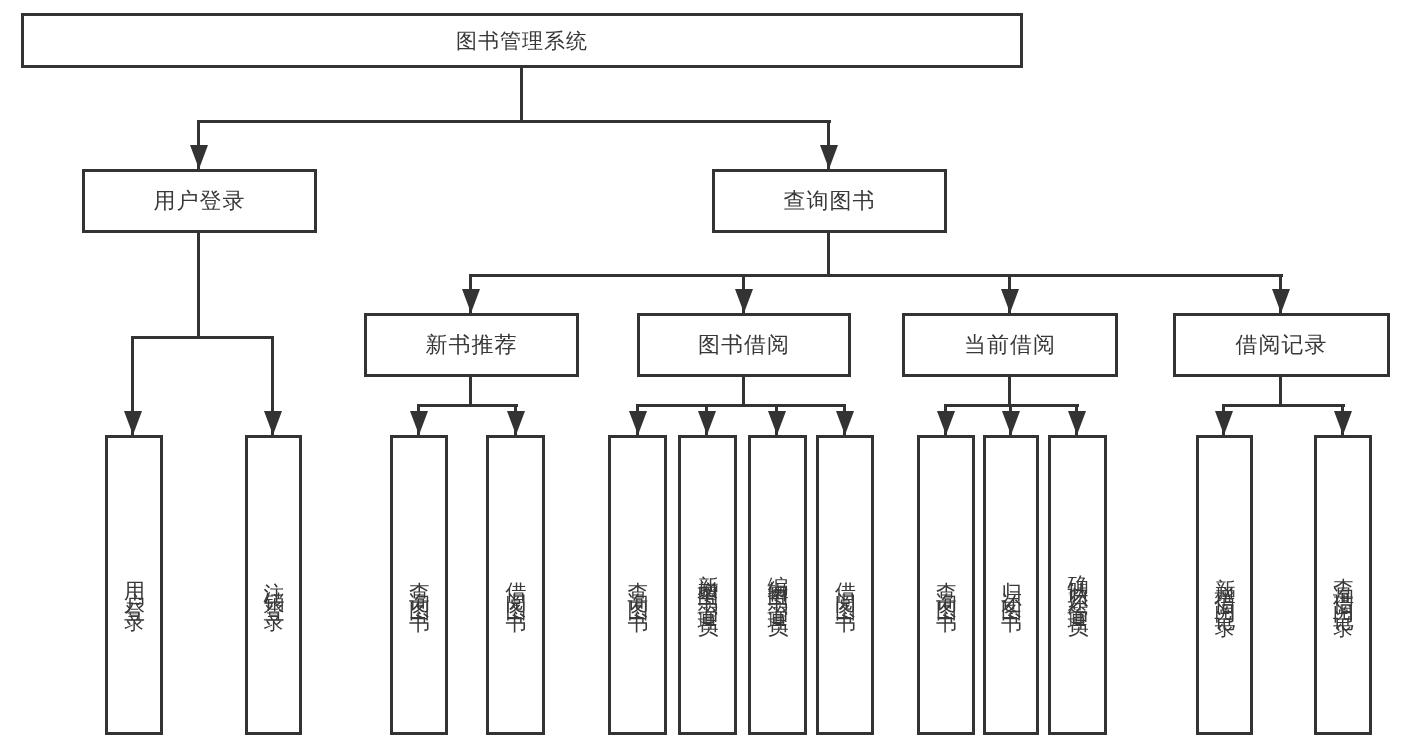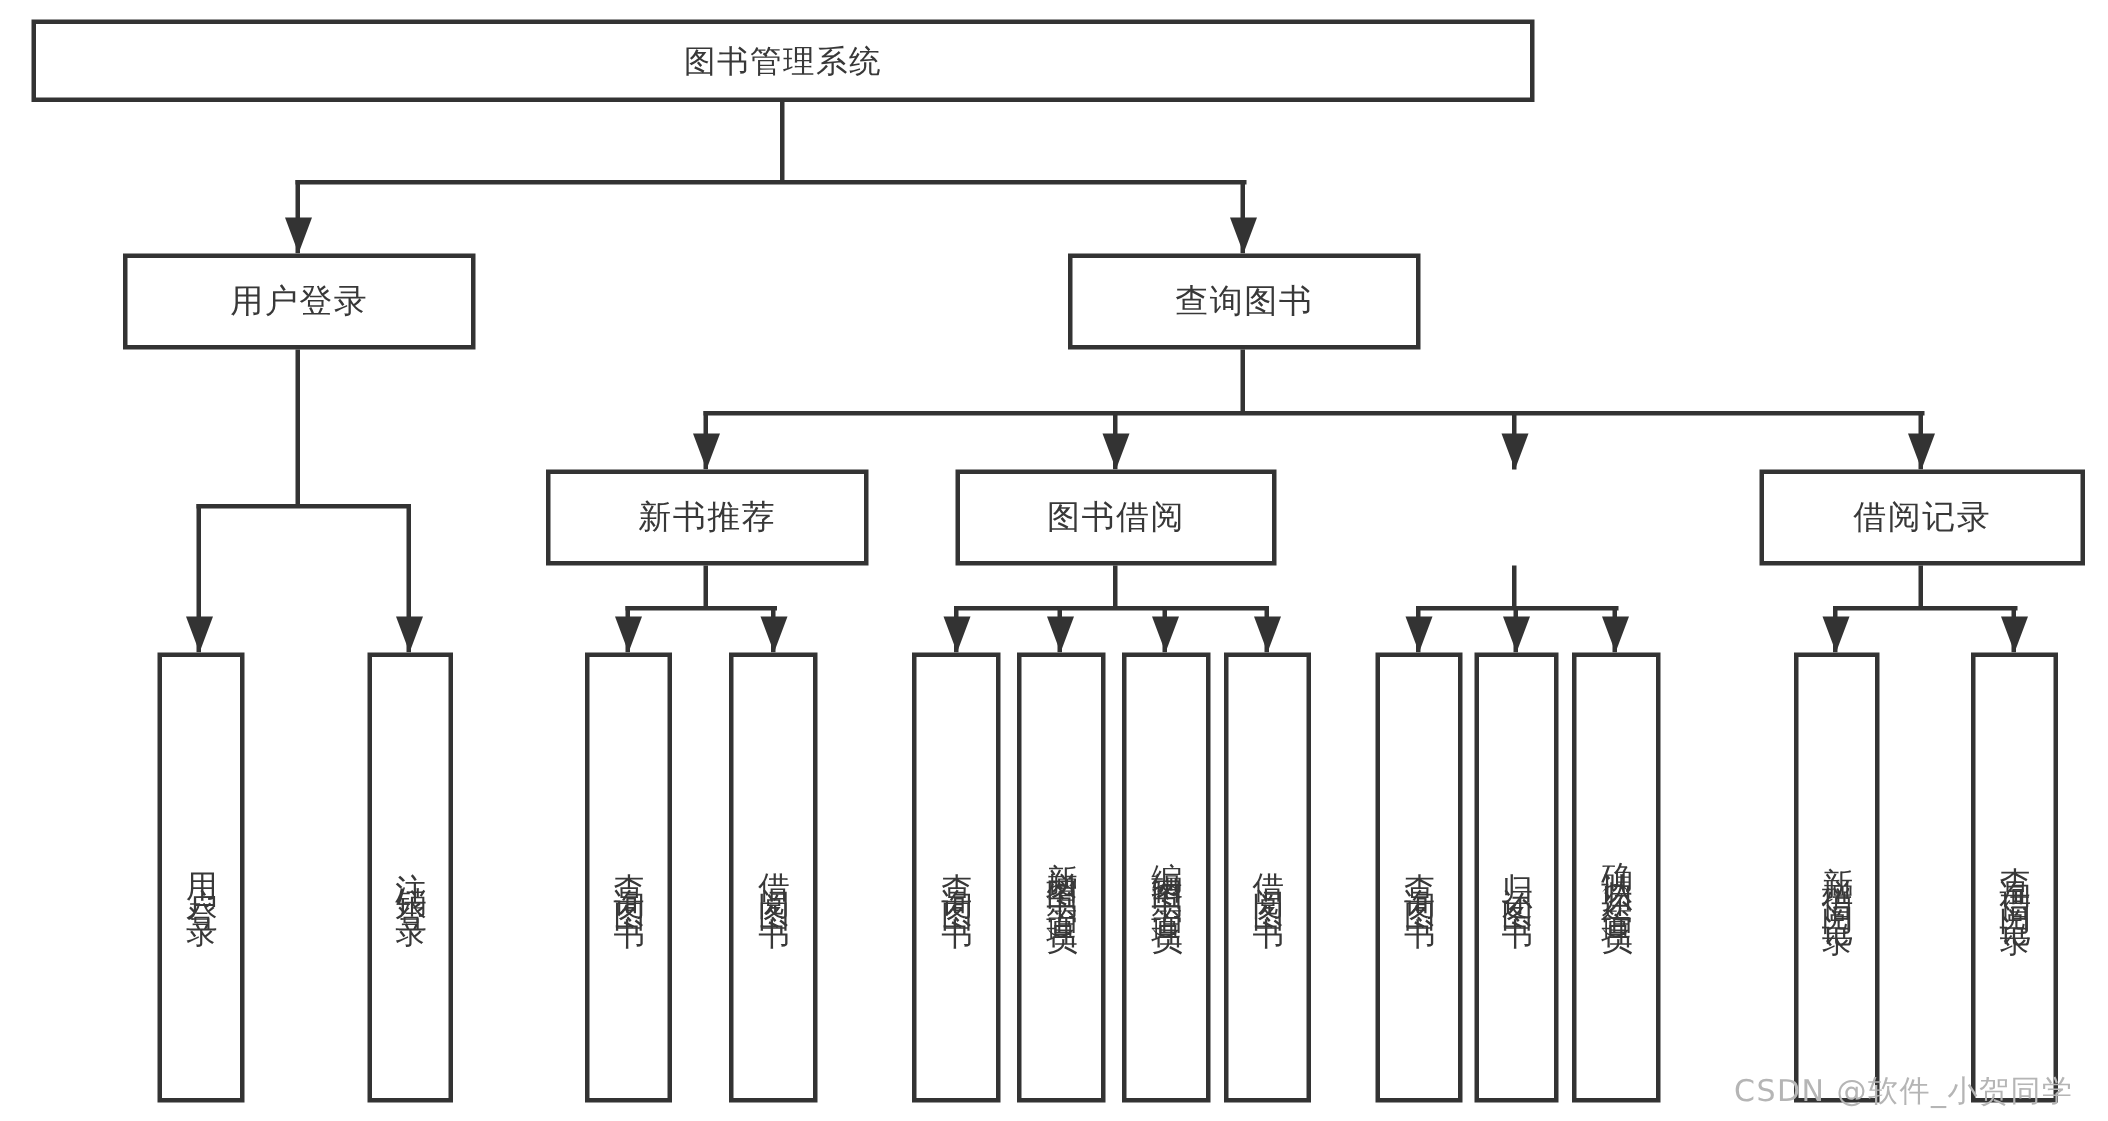--- a/index.html
+++ b/index.html
@@ -77,6 +77,7 @@
 
   <div class="hbox" style="left:364px; top:313px; width:215px; height:64px;">新书推荐</div>
   <div class="hbox" style="left:637px; top:313px; width:214px; height:64px;">图书借阅</div>
+  <div class="hbox" style="left:902px; top:313px; width:216px; height:64px;">当前借阅</div>
   <div class="hbox" style="left:1173px; top:313px; width:217px; height:64px;">借阅记录</div>
 
   <div class="vline" style="left:469px; top:377px; height:27px;"></div>

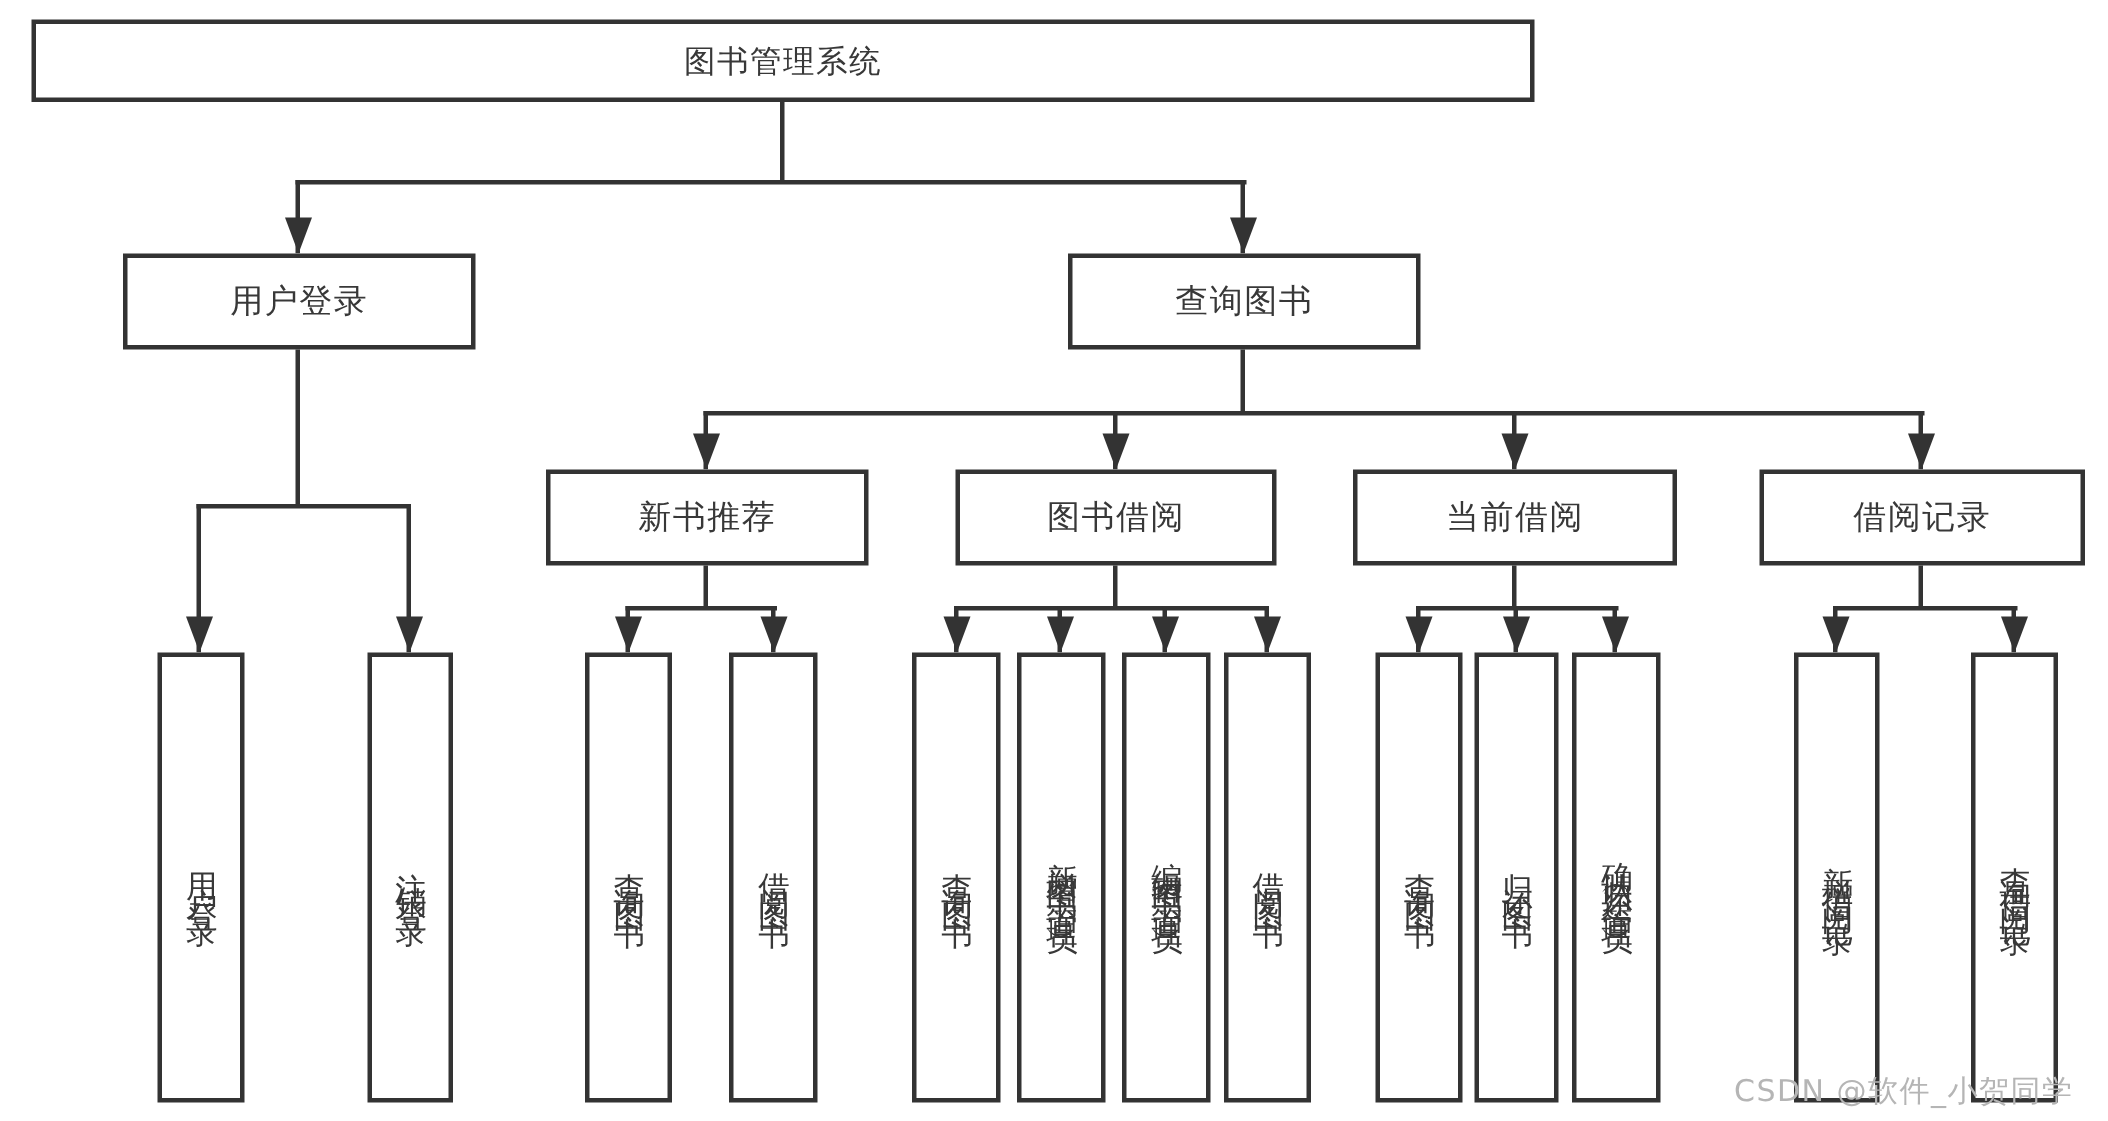--- a/index.html
+++ b/index.html
@@ -121,7 +121,6 @@
   <div class="vbox" style="left:1196px; width:57px; letter-spacing:8px;">新增借阅记录</div>
   <div class="vbox" style="left:1314px; width:58px; letter-spacing:8px;">查询借阅记录</div>
 
-  <div class="watermark">CSDN @软件_小贺同学</div>
 
 </div>
 

